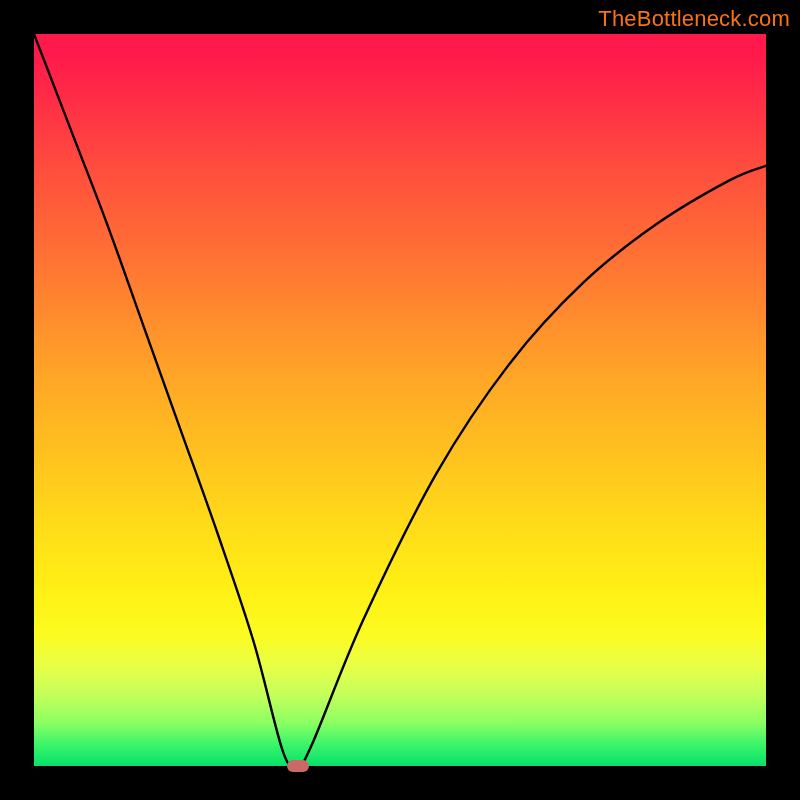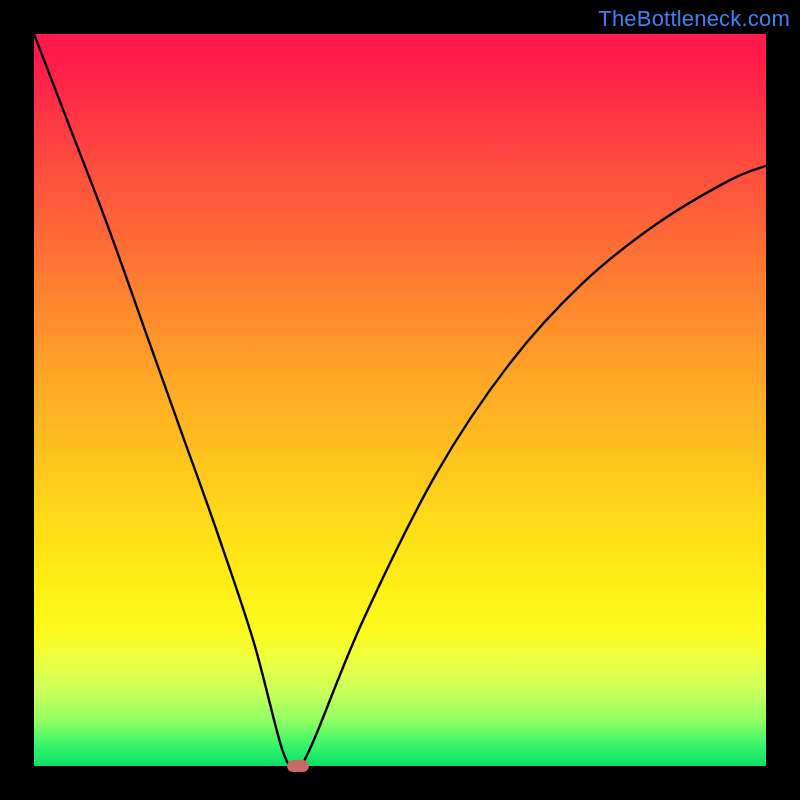--- a/index.html
+++ b/index.html
@@ -40,7 +40,7 @@
     position: absolute;
     top: 6px;
     right: 10px;
-    color: #3b82f6;
+    color: #f97316;
     font-size: 22px;
     letter-spacing: 0.2px;
     user-select: none;

